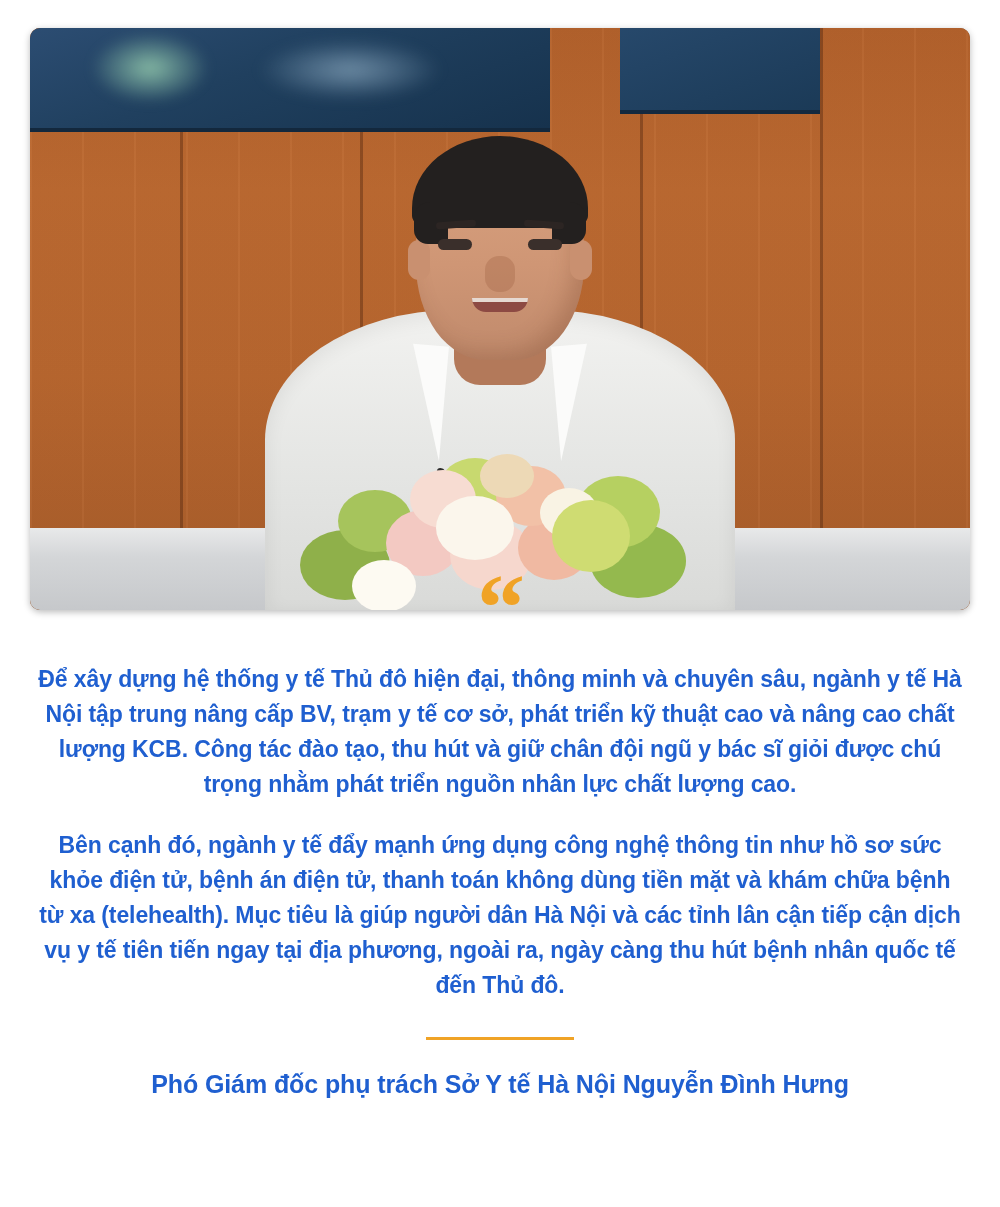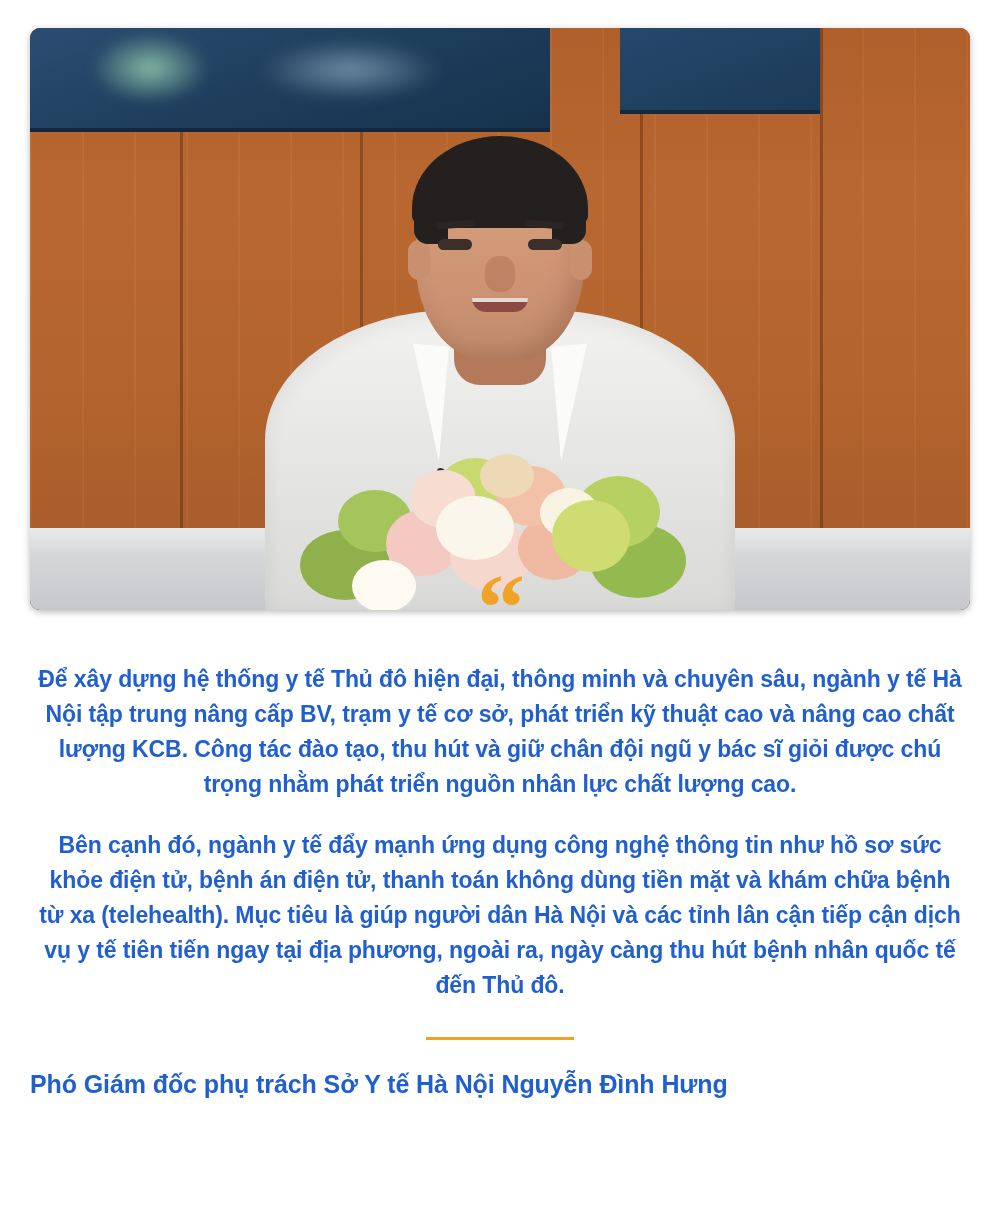--- a/index.html
+++ b/index.html
@@ -259,7 +259,7 @@
     border: 0;
   }
   .attribution {
-    text-align: left;
+    text-align: center;
     color: #1f5fd0;
     font-size: 25px;
     font-weight: 700;

